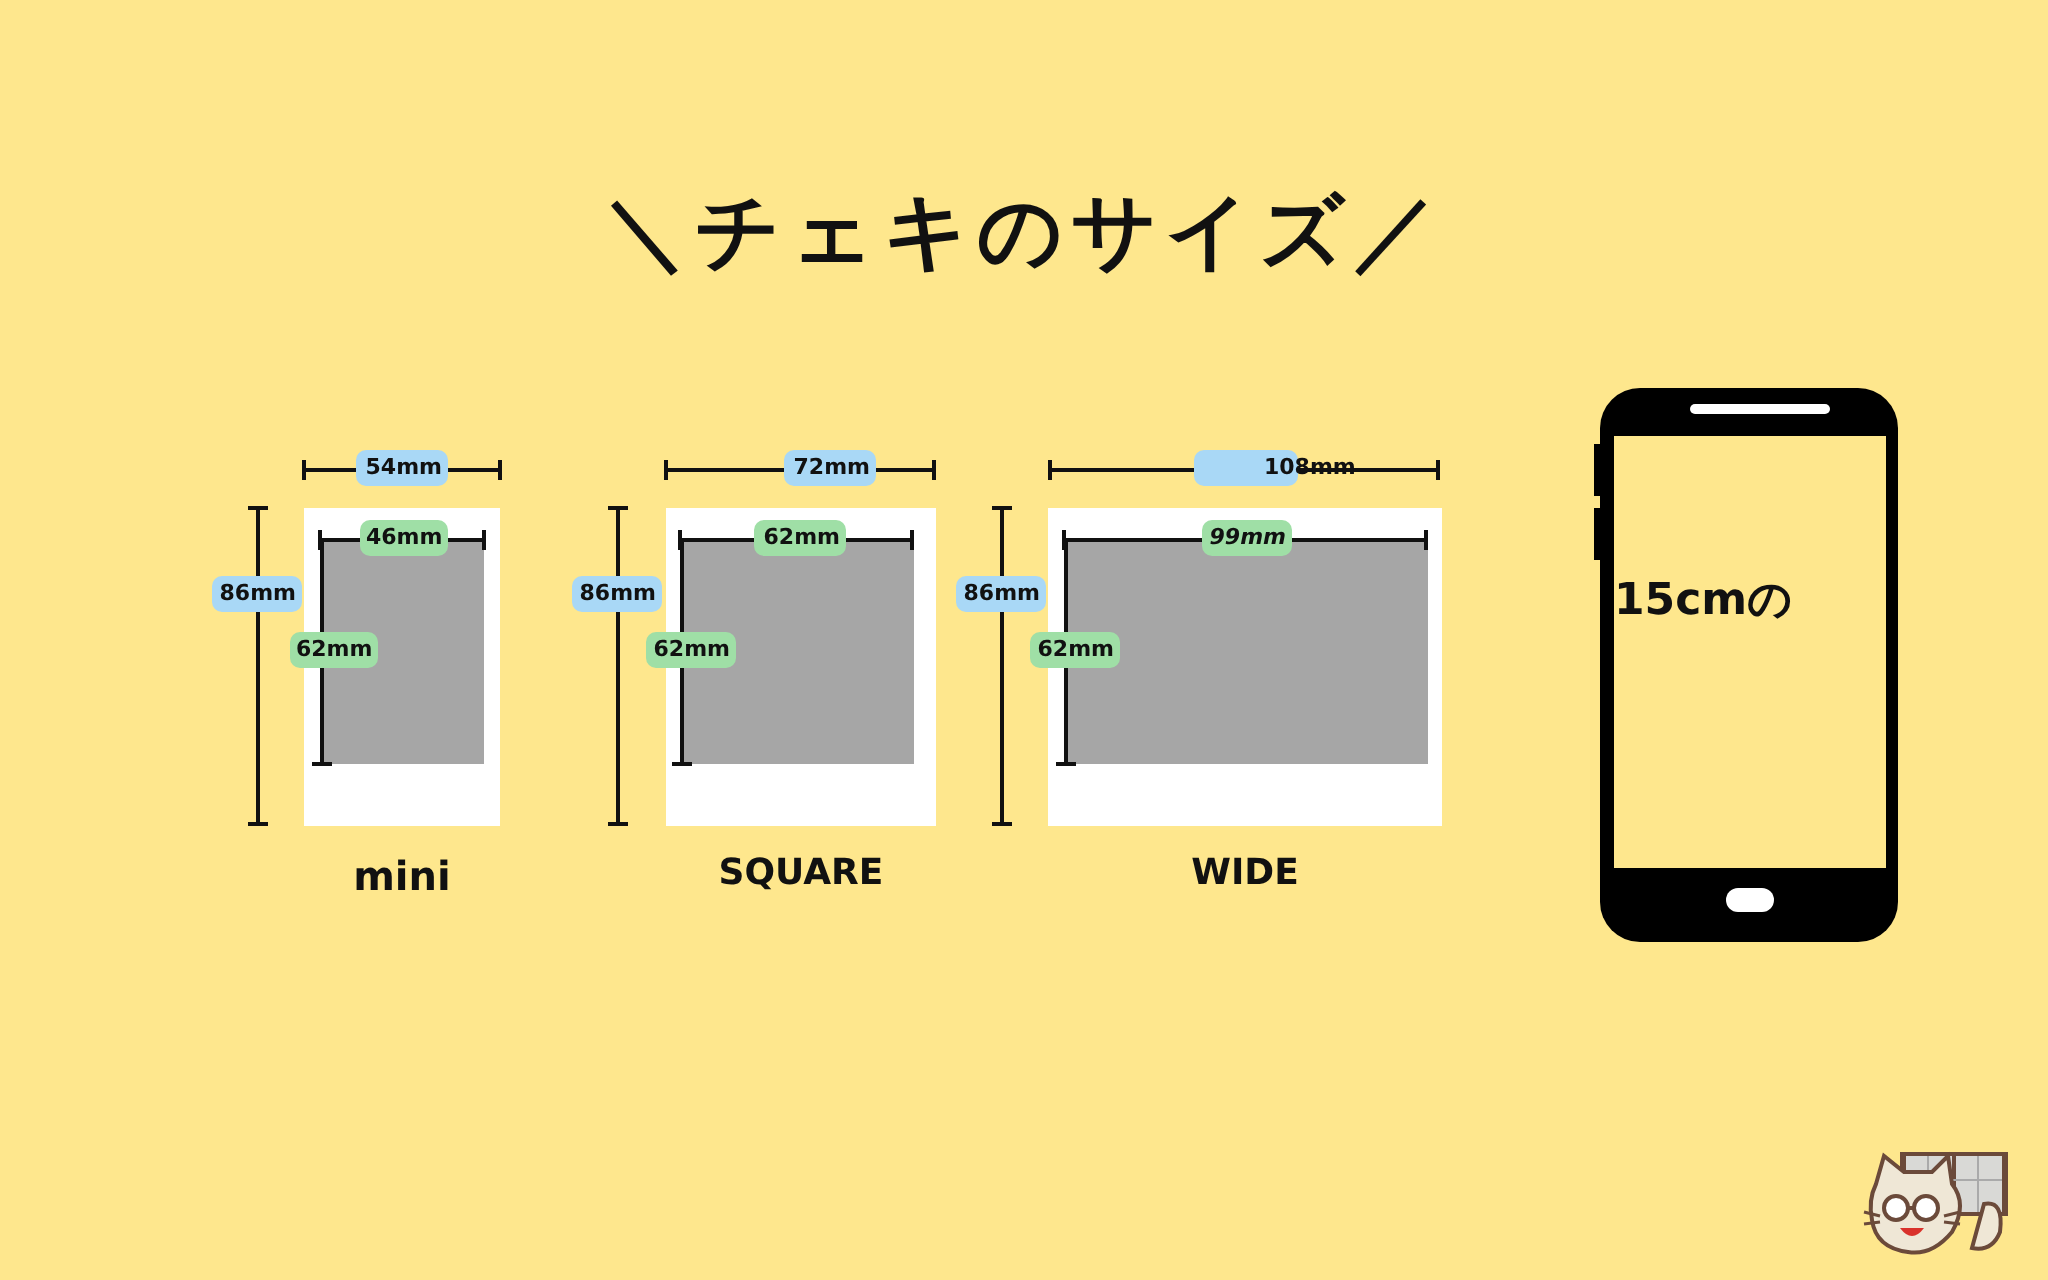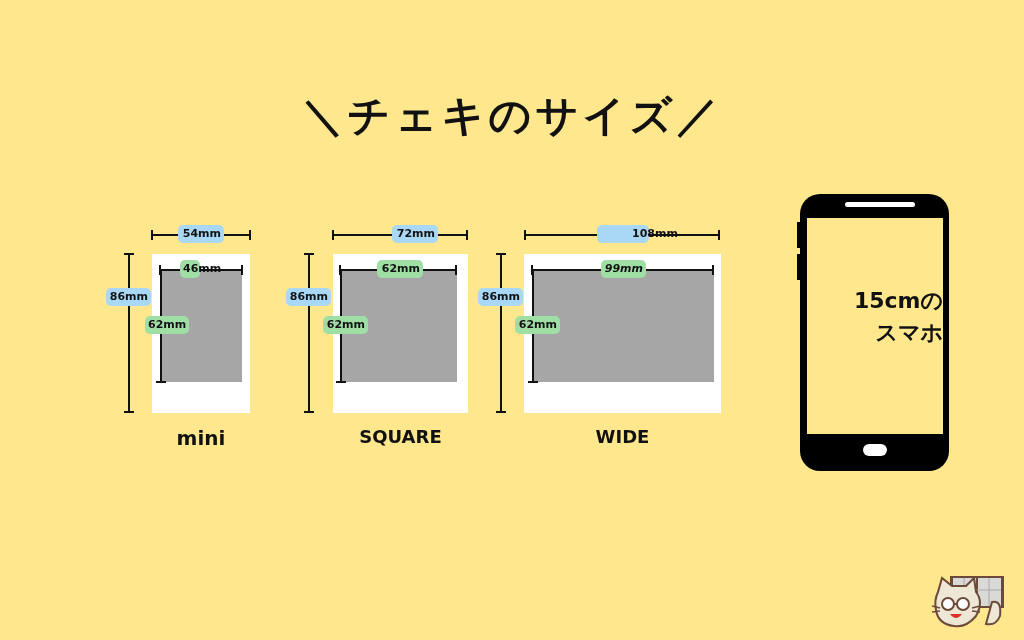--- a/index.html
+++ b/index.html
@@ -73,7 +73,7 @@
   <div class="abs hline" style="left:160px;top:269px;width:82px;"></div>
   <div class="abs tick-v" style="left:159px;top:265px;"></div>
   <div class="abs tick-v" style="left:241px;top:265px;"></div>
-  <div class="abs badge green" style="left:180px;top:260px;width:20px;">46mm</div>
+  <div class="abs badge green" style="left:180px;top:260px;width:44px;">46mm</div>
 
   <div class="abs vline" style="left:160px;top:269px;height:113px;"></div>
   <div class="abs tick-h" style="left:156px;top:381px;"></div>

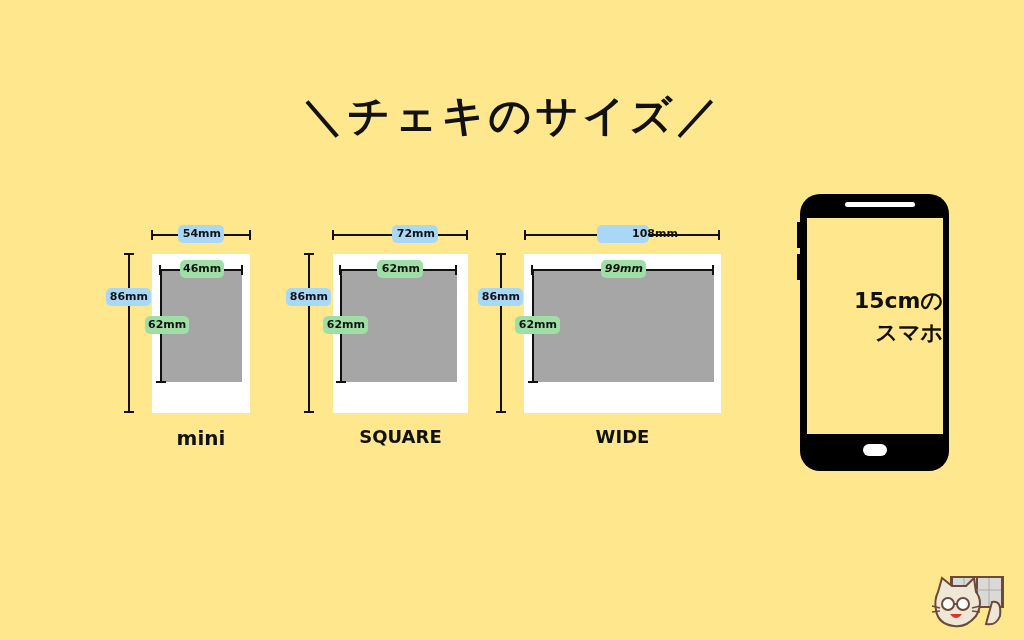--- a/index.html
+++ b/index.html
@@ -45,7 +45,7 @@
   }
   .side-btn { background:#000; width:5px; left:797px; }
   .phone-text {
-    left:807px; top:285px; width:136px; text-align:right;
+    left:807px; top:285px; width:136px; text-align:left;
     font-size:22px; font-weight:bold; line-height:32px; color:#111;
   }
   .mascot { left:930px; top:572px; width:80px; height:60px; }

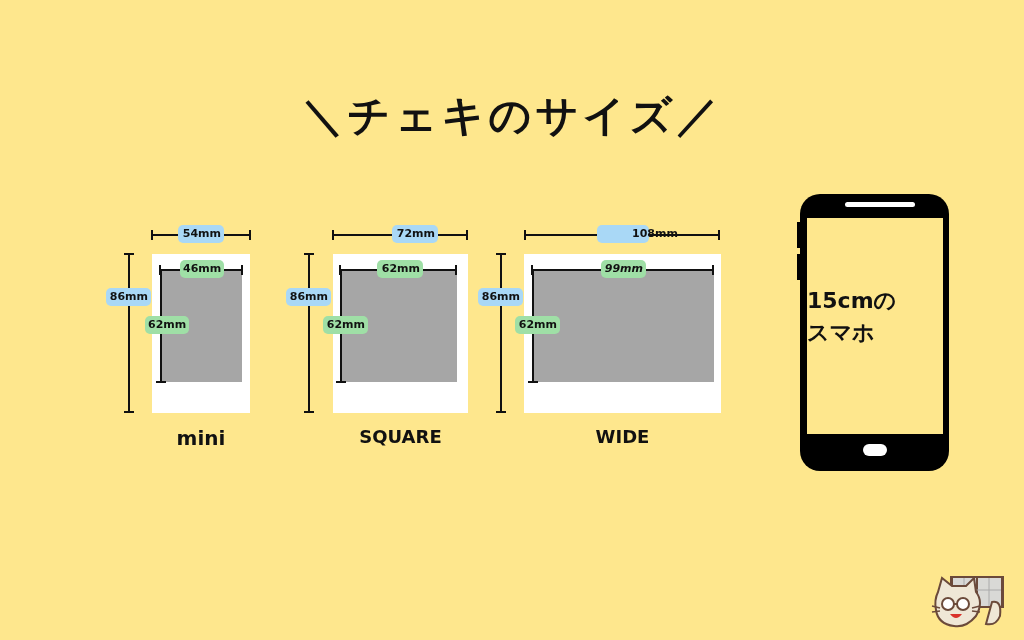--- a/index.html
+++ b/index.html
@@ -143,7 +143,6 @@
   <div class="abs home"></div>
   <div class="abs phone-text">
     <div>15cmの</div>
-    <div>スマホ</div>
   </div>
 </div>
 

